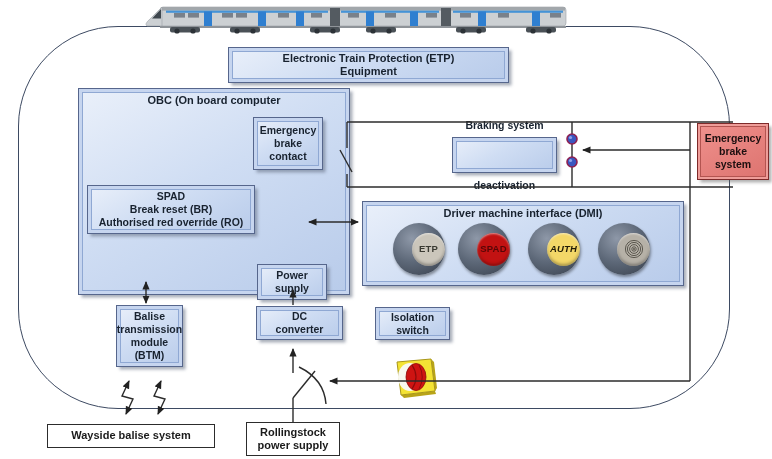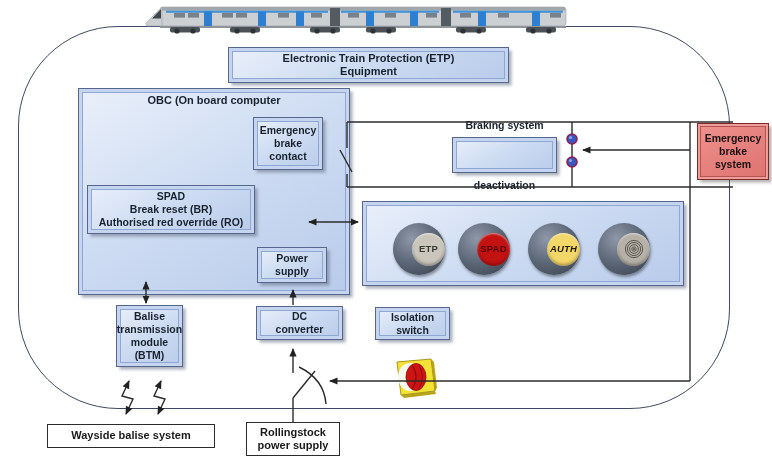--- a/index.html
+++ b/index.html
@@ -156,6 +156,7 @@
   </div>
 
   <div class="bluebox title-top abs" style="left:362px;top:201px;width:322px;height:85px;font-size:11px;">
+    <span>Driver machine interface (DMI)</span>
     <div class="dmi-btn" style="left:30px;top:21px;">
       <div class="dmi-cap cap-etp">ETP</div>
     </div>

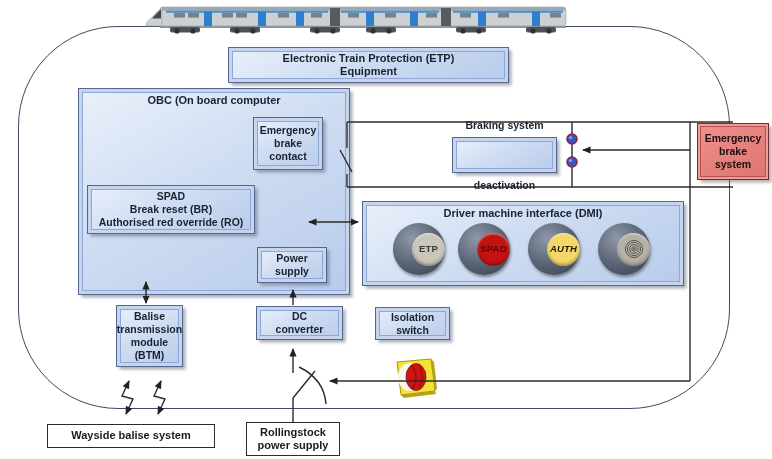--- a/index.html
+++ b/index.html
@@ -145,7 +145,7 @@
     <span>Authorised red override (RO)</span>
   </div>
 
-  <div class="bluebox abs" style="left:257px;top:247px;width:70px;height:36px;">
+  <div class="bluebox abs" style="left:257px;top:264px;width:70px;height:36px;">
     <span>Power</span>
     <span>supply</span>
   </div>

